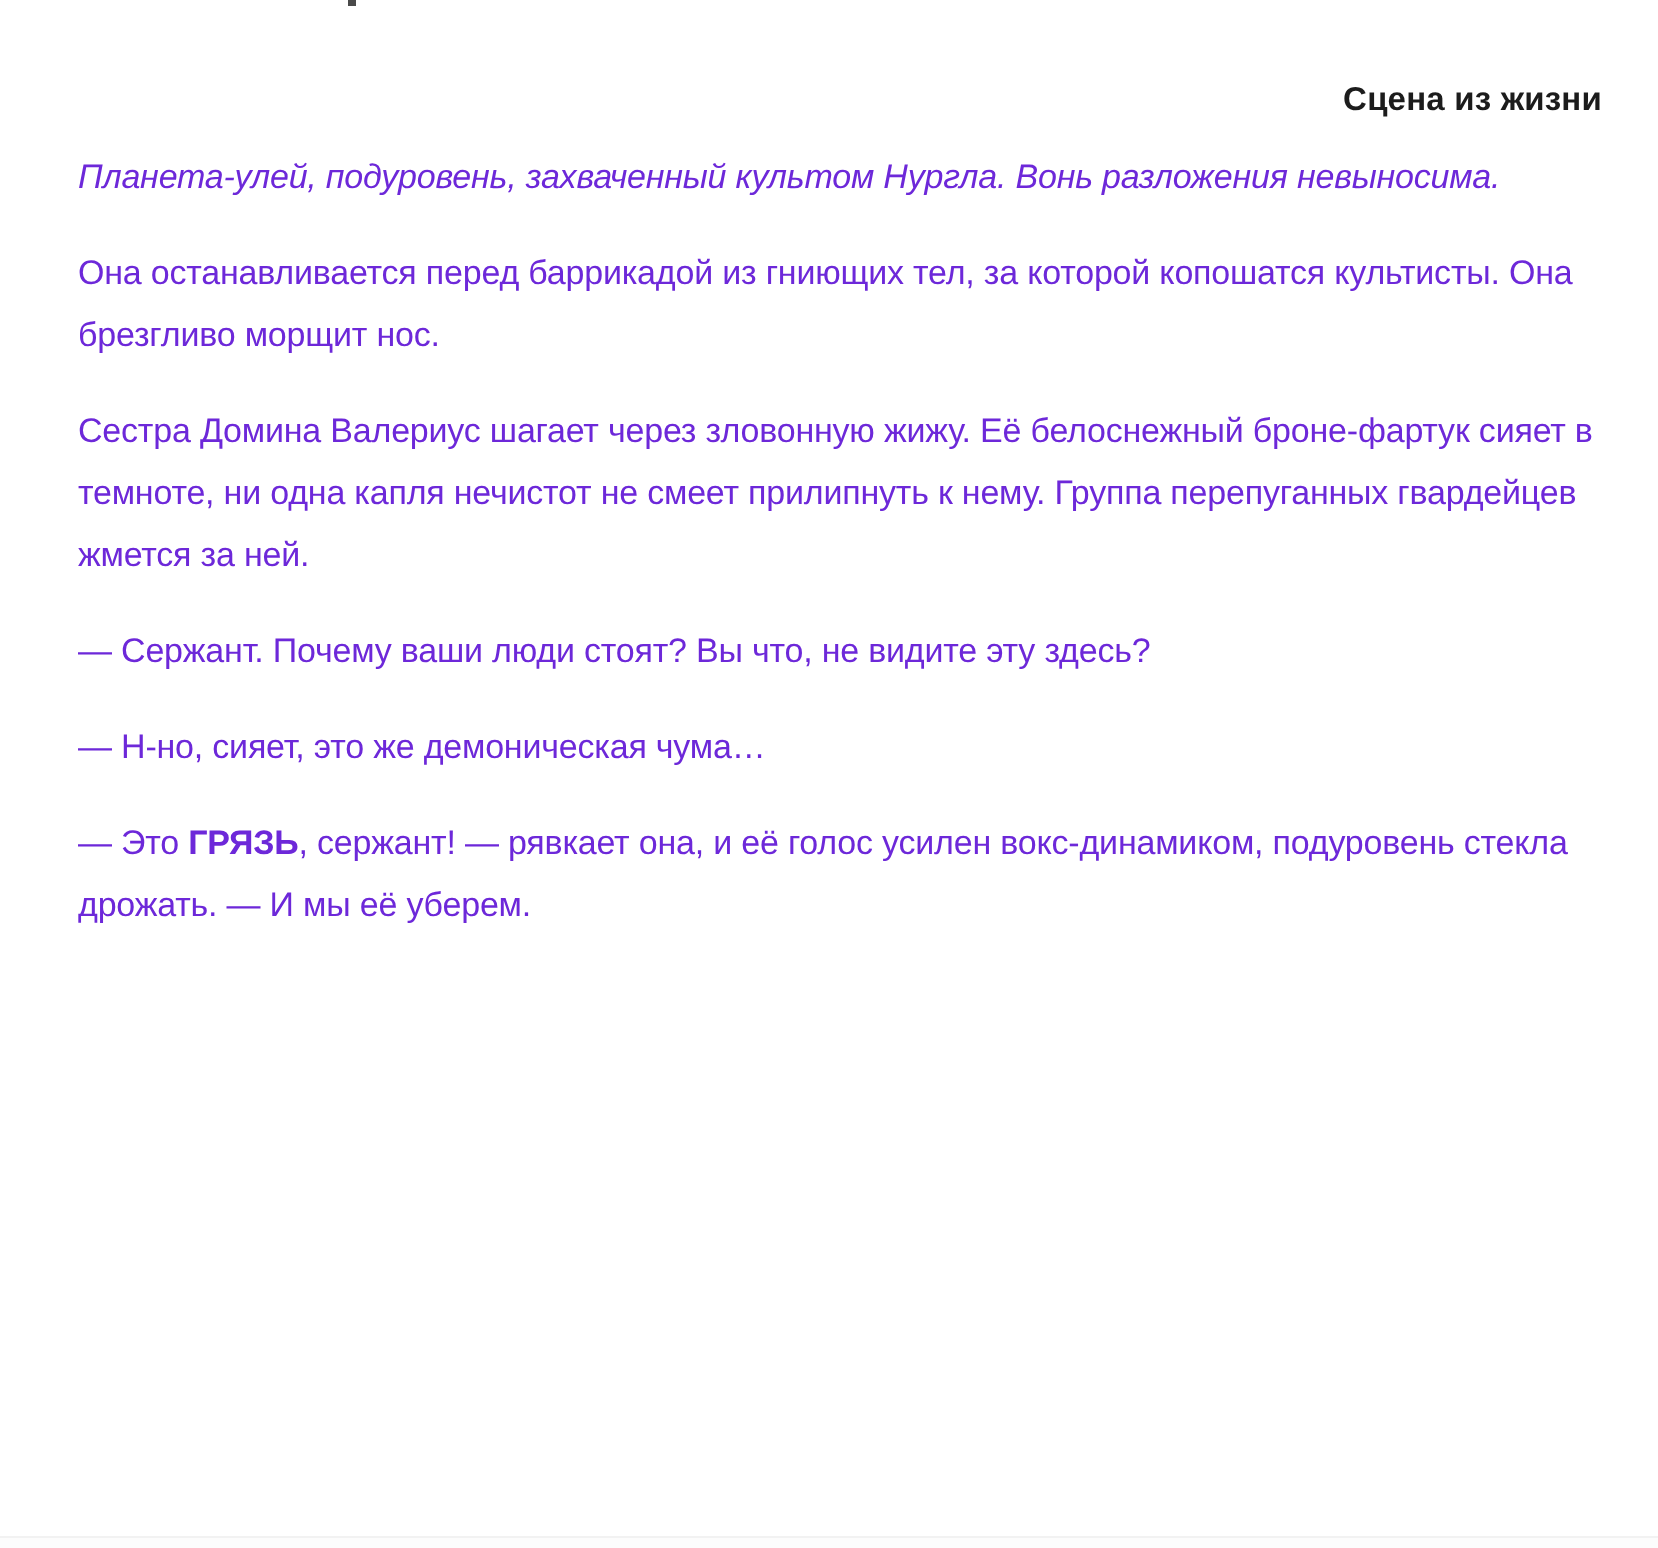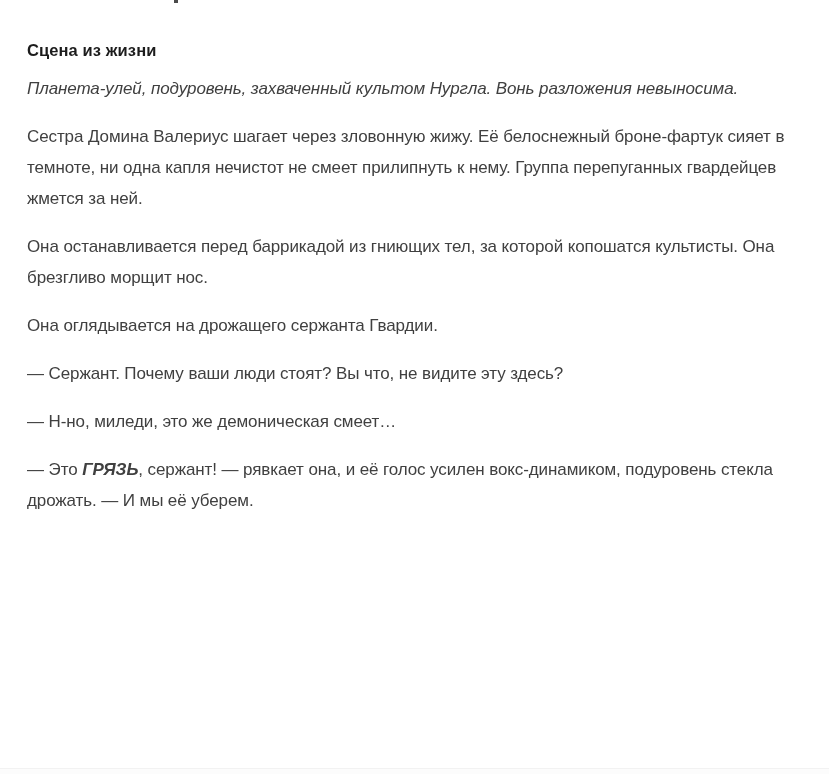--- a/index.html
+++ b/index.html
@@ -25,6 +25,7 @@
     letter-spacing: 0.1px;
     margin: 0 0 13px 0;
     line-height: 20px;
+    text-align: right;
   }
   .paragraph {
     font-size: 17px;

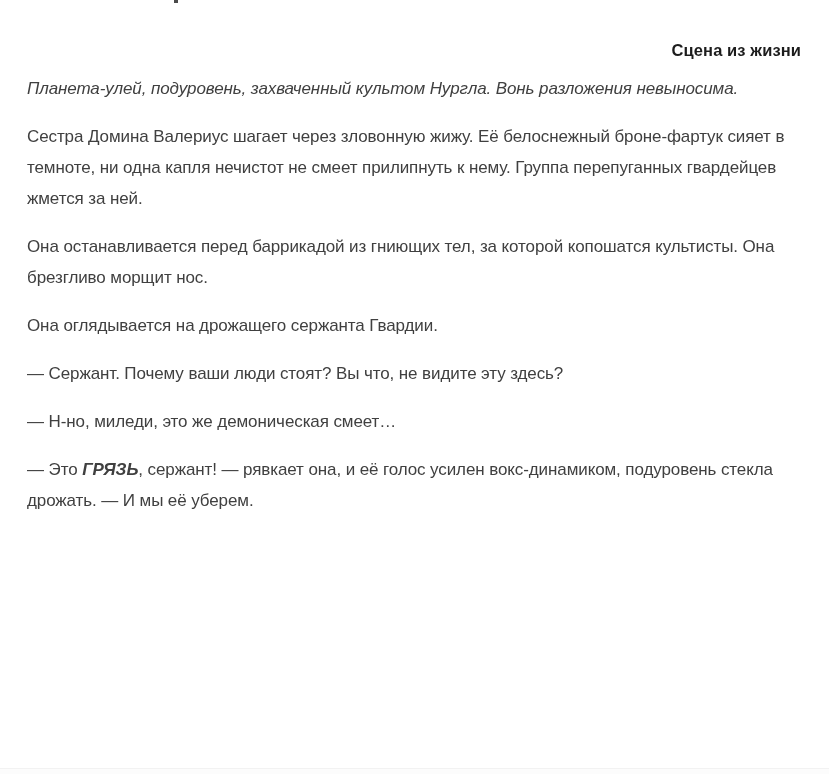--- a/index.html
+++ b/index.html
@@ -30,9 +30,9 @@
   .paragraph {
     font-size: 17px;
     line-height: 31px;
-    color: #404040;
+    color: #6d28d9;
     letter-spacing: -0.1px;
-    margin: 0 0 17px 0;
+    margin: 0 0 17px 12px;
   }
   .paragraph.lead-italic {
     font-style: italic;

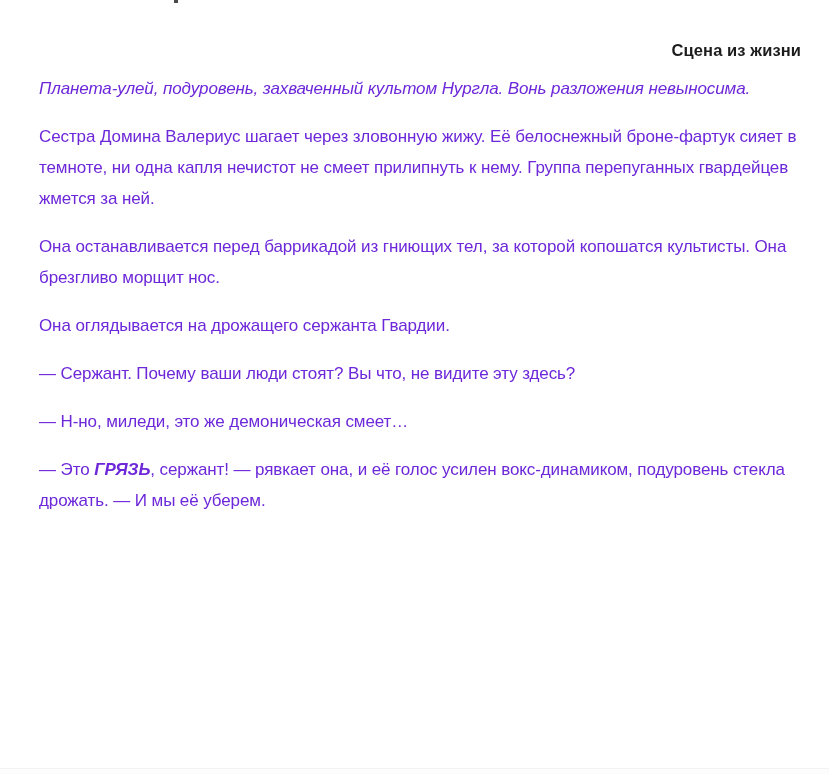--- a/index.html
+++ b/index.html
@@ -68,8 +68,8 @@
   <h3 class="heading">Сцена из жизни</h3>
   <div id="paragraphs">
       <p class="paragraph lead-italic"><span class="">Планета-улей, подуровень, захваченный культом Нургла. Вонь разложения невыносима.</span></p>
+      <p class="paragraph"><span class="">Она останавливается перед баррикадой из гниющих тел, за которой копошатся культисты. Она брезгливо морщит нос.</span></p>
       <p class="paragraph"><span class="">Сестра Домина Валериус шагает через зловонную жижу. Её белоснежный броне-фартук сияет в темноте, ни одна капля нечистот не смеет прилипнуть к нему. Группа перепуганных гвардейцев жмется за ней.</span></p>
-      <p class="paragraph"><span class="">Она останавливается перед баррикадой из гниющих тел, за которой копошатся культисты. Она брезгливо морщит нос.</span></p>
       <p class="paragraph"><span class="">Она оглядывается на дрожащего сержанта Гвардии.</span></p>
       <p class="paragraph"><span class="">— Сержант. Почему ваши люди стоят? Вы что, не видите эту здесь?</span></p>
       <p class="paragraph"><span class="">— Н-но, миледи, это же демоническая смеет…</span></p>

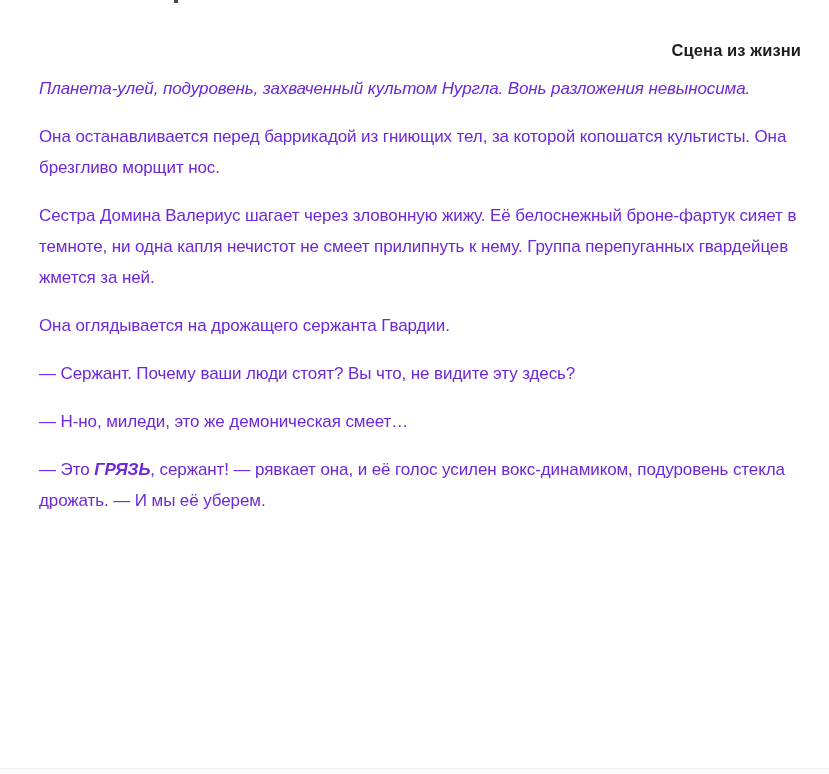--- a/index.html
+++ b/index.html
@@ -70,7 +70,6 @@
       <p class="paragraph lead-italic"><span class="">Планета-улей, подуровень, захваченный культом Нургла. Вонь разложения невыносима.</span></p>
       <p class="paragraph"><span class="">Она останавливается перед баррикадой из гниющих тел, за которой копошатся культисты. Она брезгливо морщит нос.</span></p>
       <p class="paragraph"><span class="">Сестра Домина Валериус шагает через зловонную жижу. Её белоснежный броне-фартук сияет в темноте, ни одна капля нечистот не смеет прилипнуть к нему. Группа перепуганных гвардейцев жмется за ней.</span></p>
-      <p class="paragraph"><span class="">Она оглядывается на дрожащего сержанта Гвардии.</span></p>
       <p class="paragraph"><span class="">— Сержант. Почему ваши люди стоят? Вы что, не видите эту здесь?</span></p>
       <p class="paragraph"><span class="">— Н-но, миледи, это же демоническая смеет…</span></p>
       <p class="paragraph"><span class="">— Это </span><span class="run-bold-italic">ГРЯЗЬ</span><span class="">, сержант! — рявкает она, и её голос усилен вокс-динамиком, подуровень стекла дрожать. — И мы её уберем.</span></p>

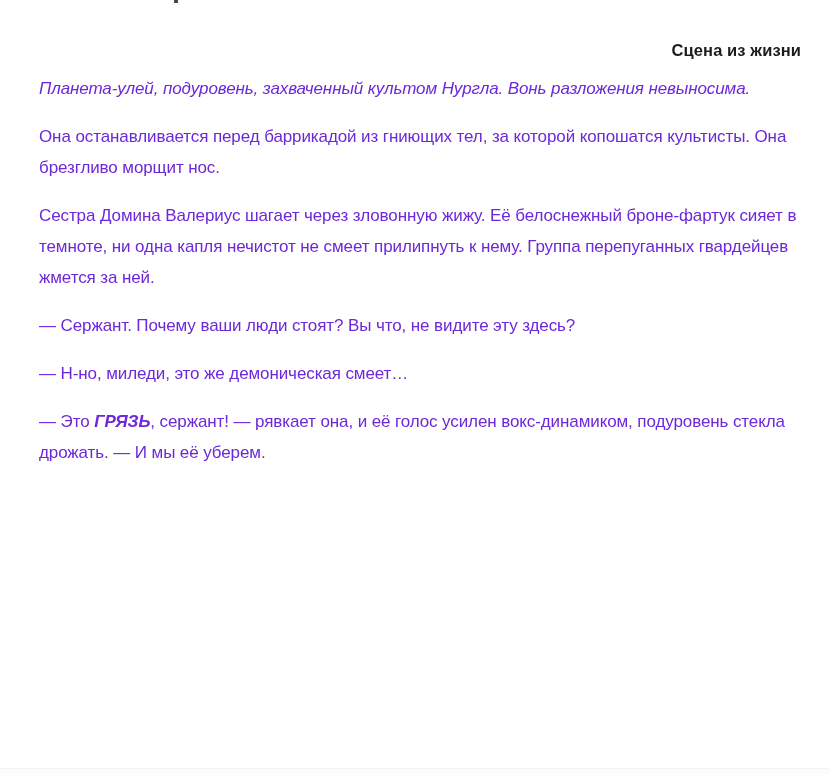--- a/index.html
+++ b/index.html
@@ -71,7 +71,7 @@
       <p class="paragraph"><span class="">Она останавливается перед баррикадой из гниющих тел, за которой копошатся культисты. Она брезгливо морщит нос.</span></p>
       <p class="paragraph"><span class="">Сестра Домина Валериус шагает через зловонную жижу. Её белоснежный броне-фартук сияет в темноте, ни одна капля нечистот не смеет прилипнуть к нему. Группа перепуганных гвардейцев жмется за ней.</span></p>
       <p class="paragraph"><span class="">— Сержант. Почему ваши люди стоят? Вы что, не видите эту здесь?</span></p>
-      <p class="paragraph"><span class="">— Н-но, миледи, это же демоническая смеет…</span></p>
+      <p class="paragraph"><span class="">— Н-но, сияет, это же демоническая чума…</span></p>
       <p class="paragraph"><span class="">— Это </span><span class="run-bold-italic">ГРЯЗЬ</span><span class="">, сержант! — рявкает она, и её голос усилен вокс-динамиком, подуровень стекла дрожать. — И мы её уберем.</span></p>
     </div>
 </main>

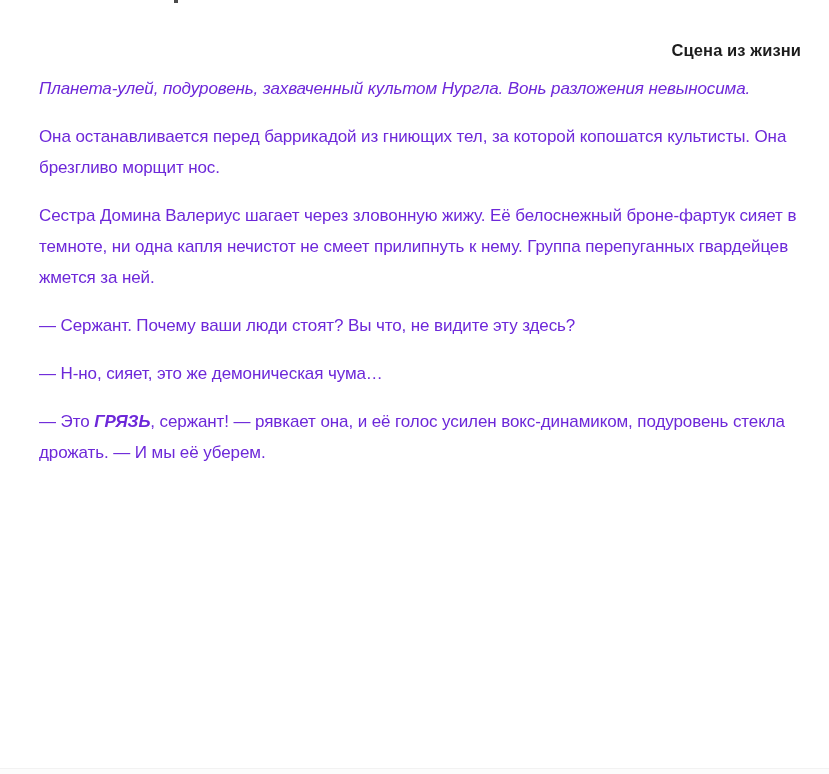--- a/index.html
+++ b/index.html
@@ -39,7 +39,6 @@
   }
   .run-bold-italic {
     font-weight: 700;
-    font-style: italic;
   }
   .clipped-fragment {
     position: absolute;

